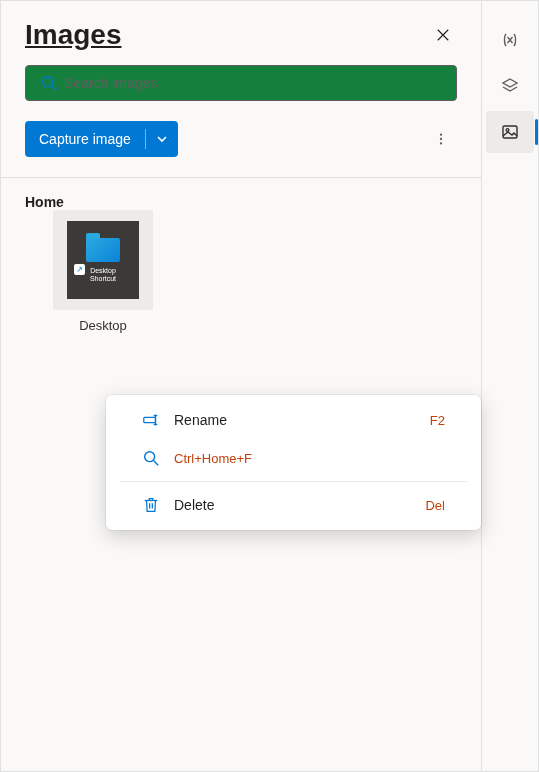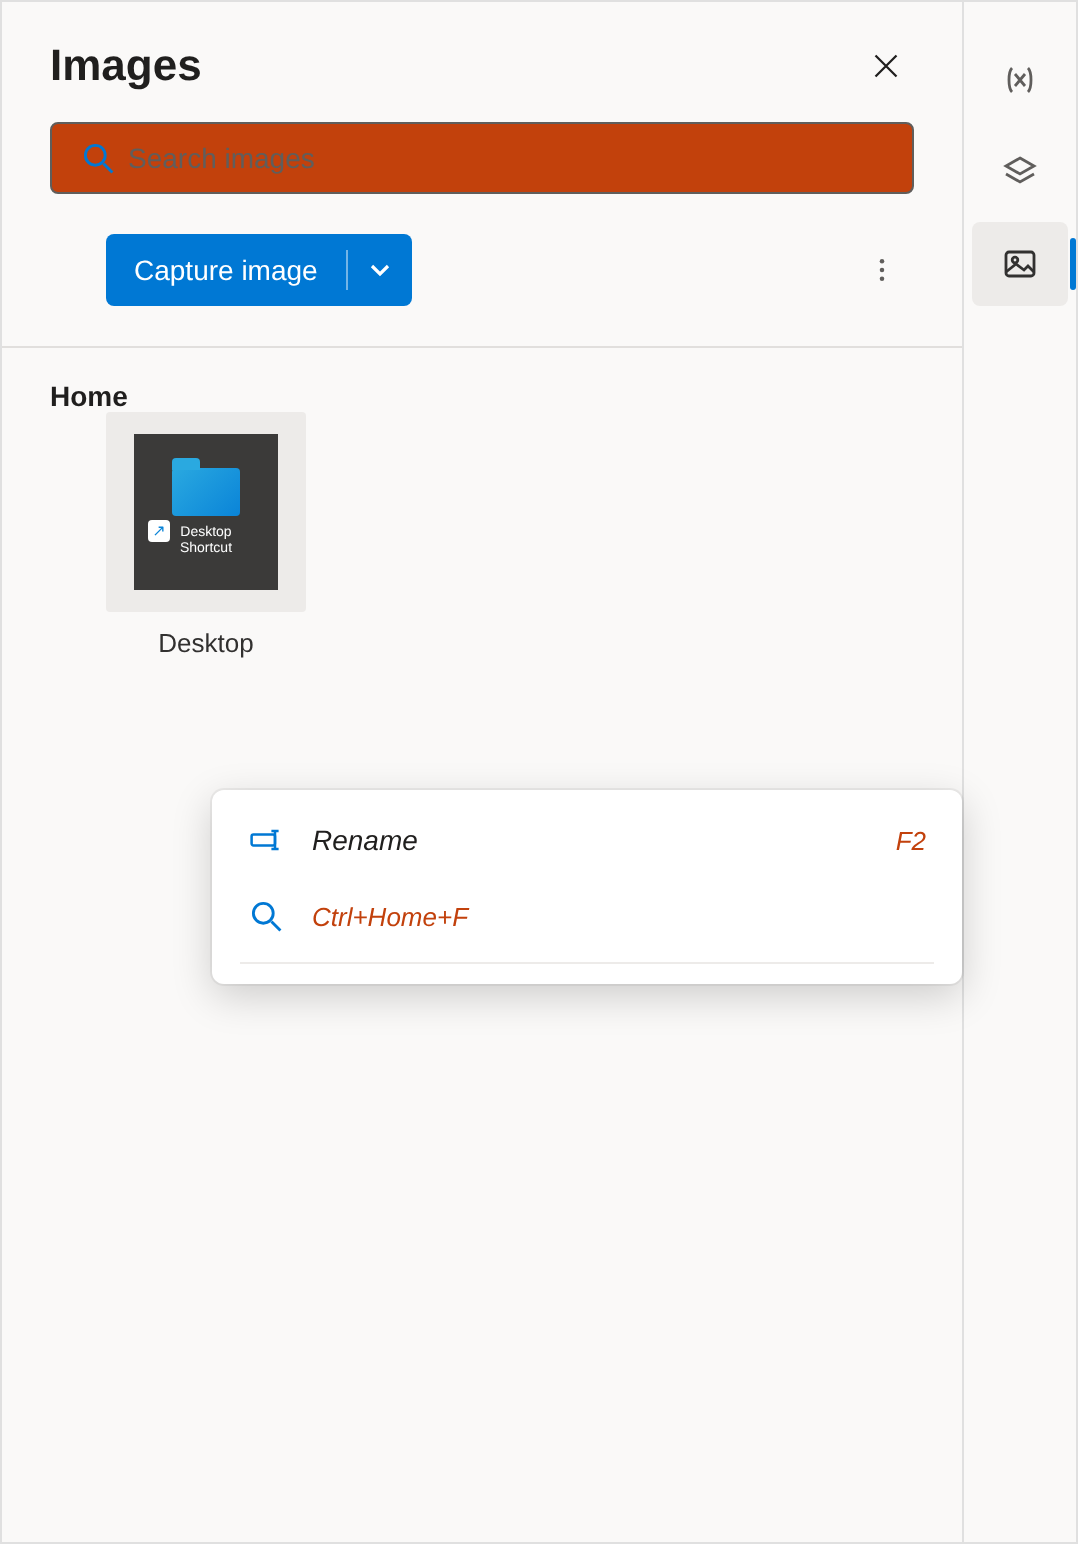--- a/index.html
+++ b/index.html
@@ -28,9 +28,10 @@
       padding: 18px 24px 14px 24px;
     }
     .header h1 {
-      font-size: 22px;
+      font-size: 28px;
       font-weight: 600;
       color: #201f1e;
+      text-decoration: underline;
     }
     .close-btn {
       width: 28px;

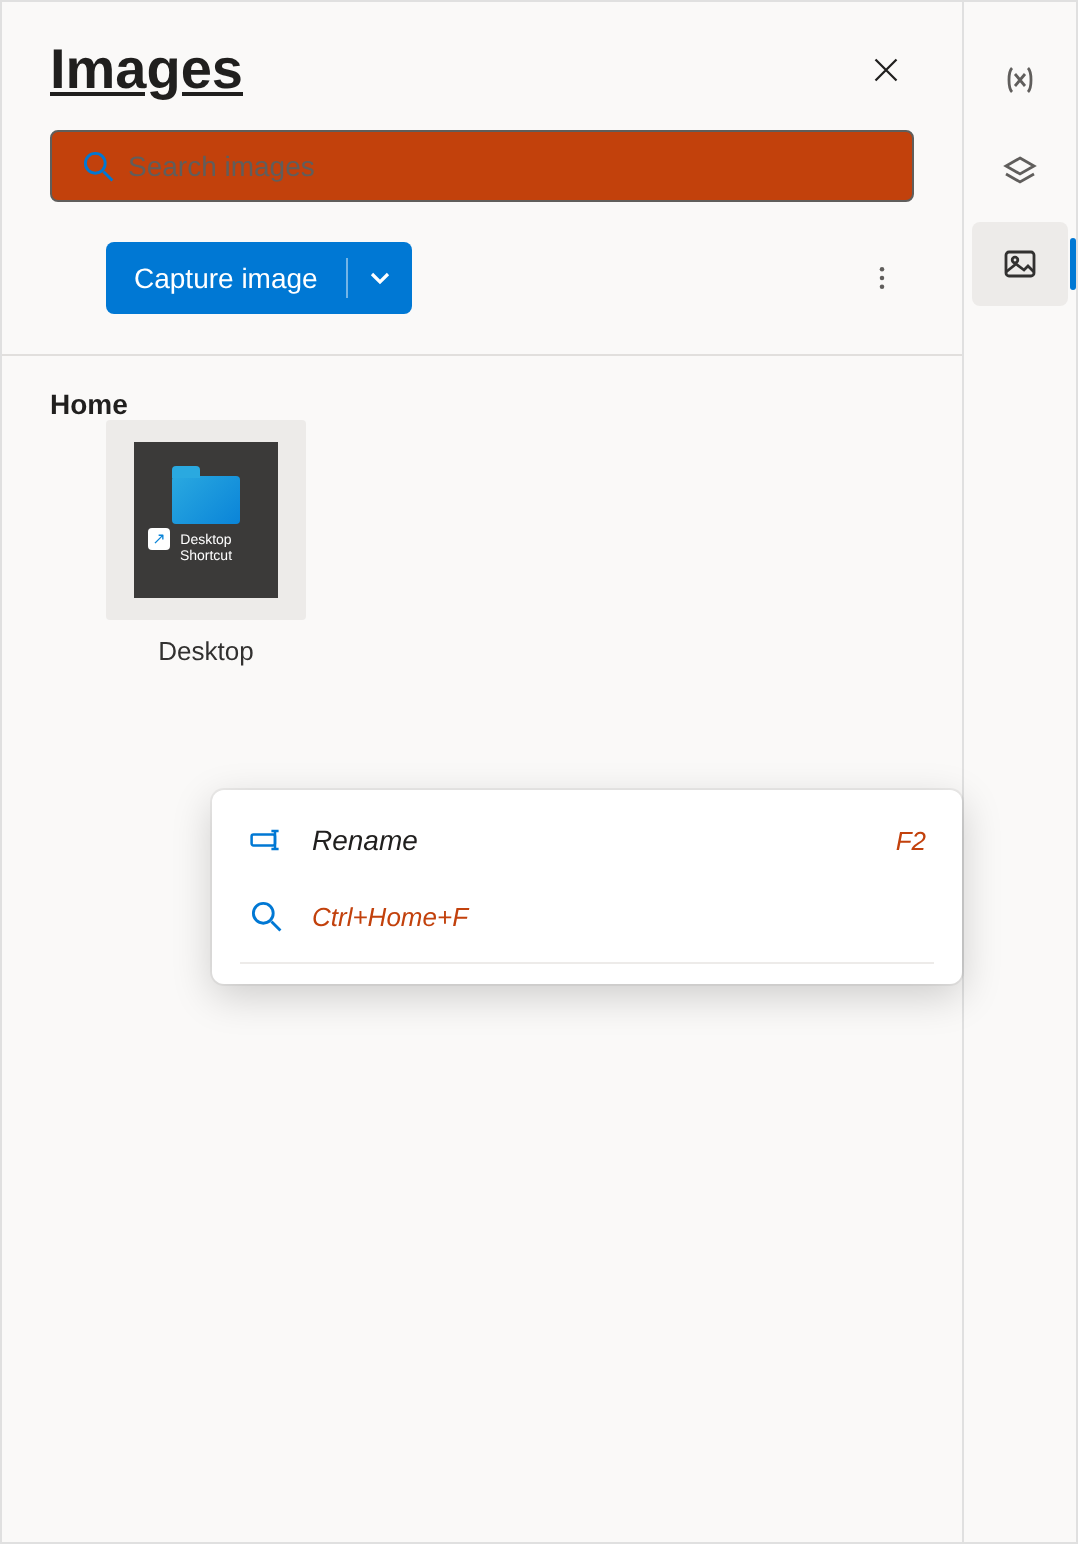--- a/index.html
+++ b/index.html
@@ -51,7 +51,7 @@
       align-items: center;
       border: 1px solid #605e5c;
       border-radius: 4px;
-      background: #c2410c;
+      background: #15803d;
       height: 36px;
       padding: 0 8px;
     }

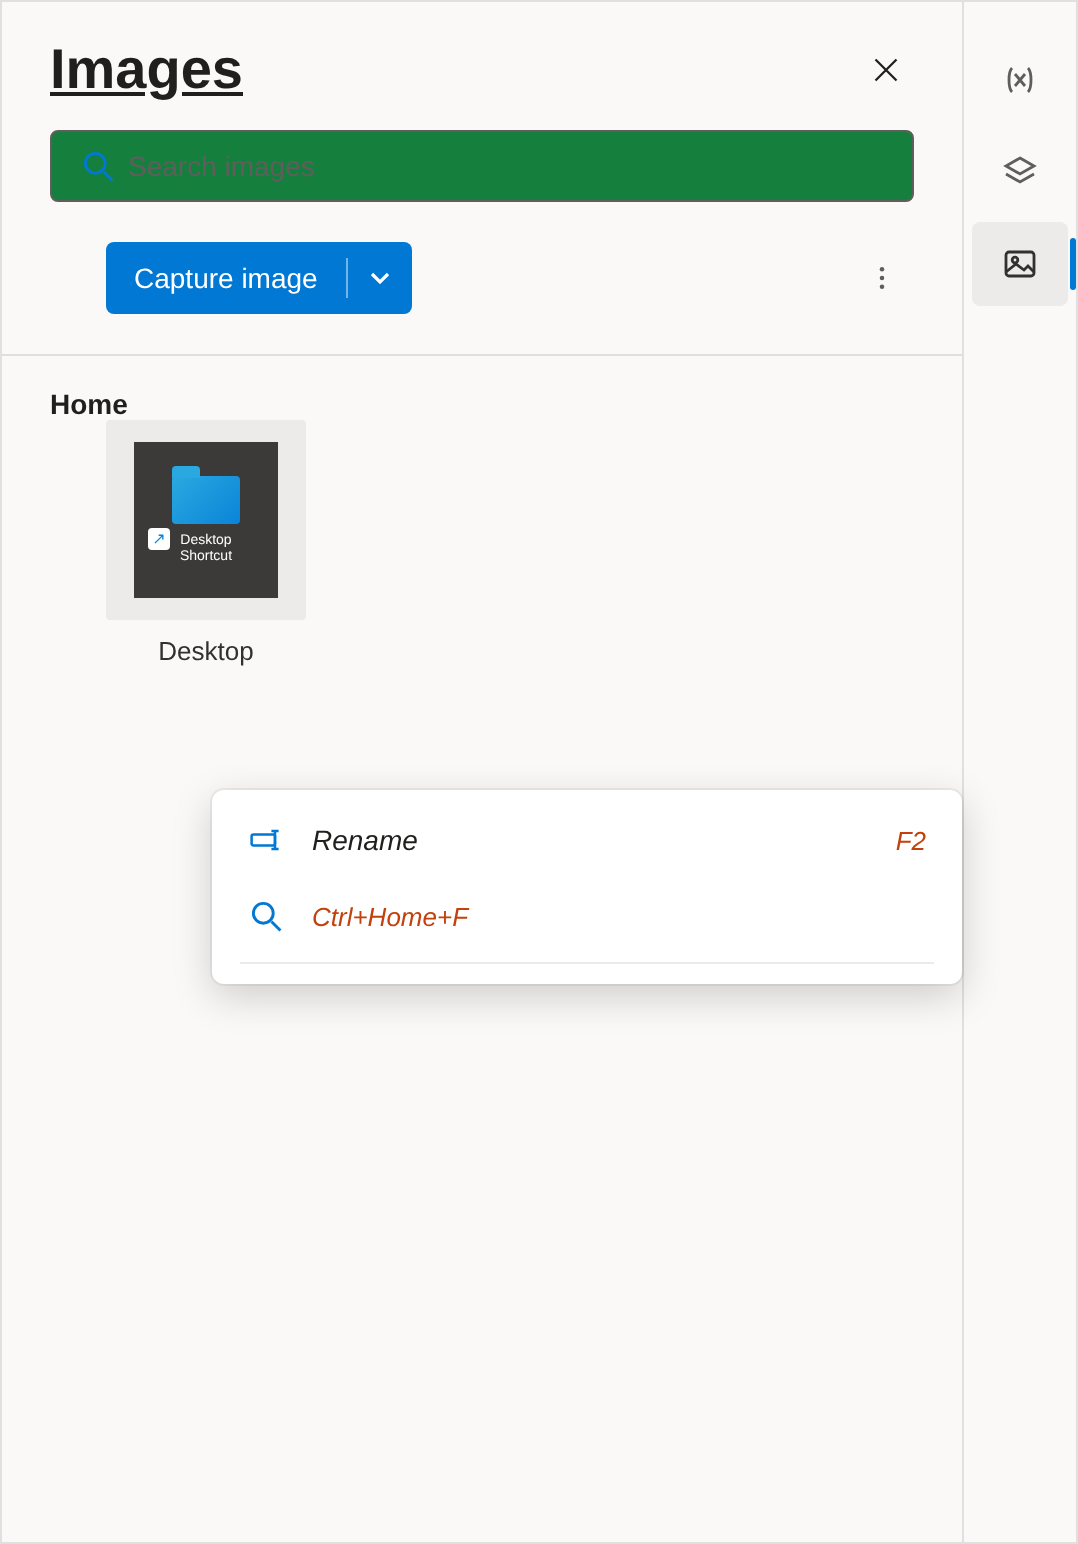--- a/index.html
+++ b/index.html
@@ -71,7 +71,6 @@
       align-items: center;
       justify-content: space-between;
       padding: 8px 24px 18px 24px;
-      margin-left: 28px;
     }
     .capture-btn {
       display: flex;

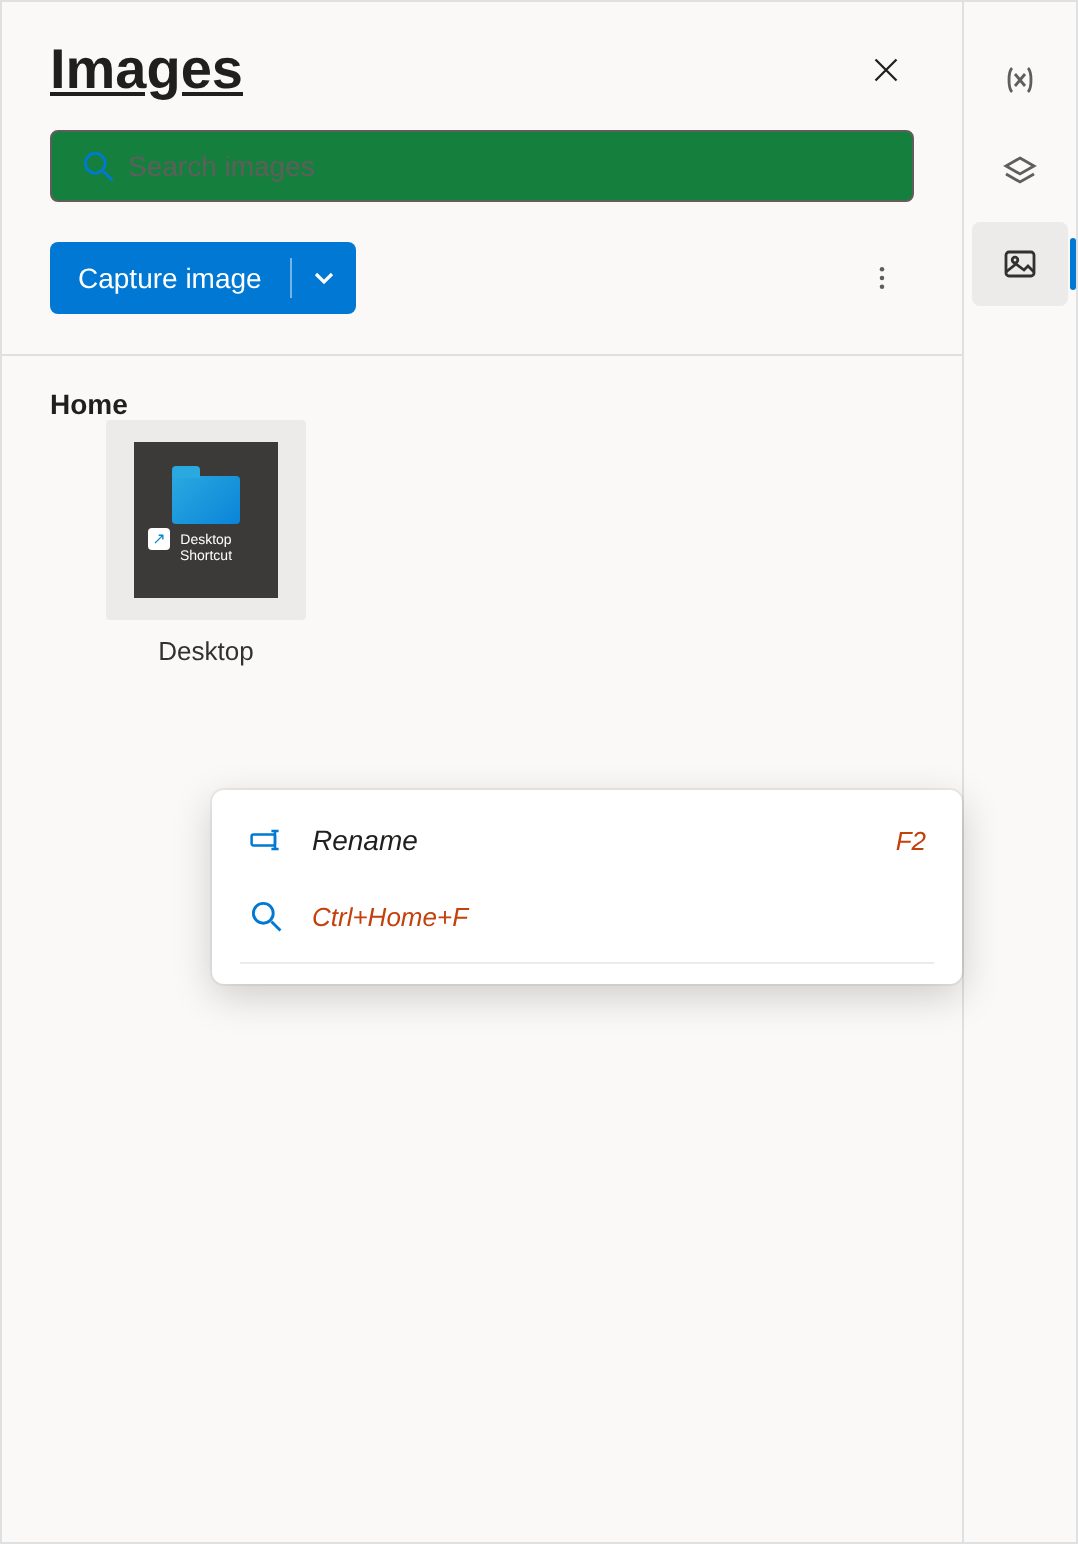--- a/index.html
+++ b/index.html
@@ -204,11 +204,10 @@
     .menu-item {
       display: flex;
       align-items: center;
-      padding: 10px 18px;
+      padding: 10px 36px;
       cursor: pointer;
       font-size: 14px;
       color: #201f1e;
-      font-style: italic;
     }
     .menu-item .mi-icon {
       width: 18px;

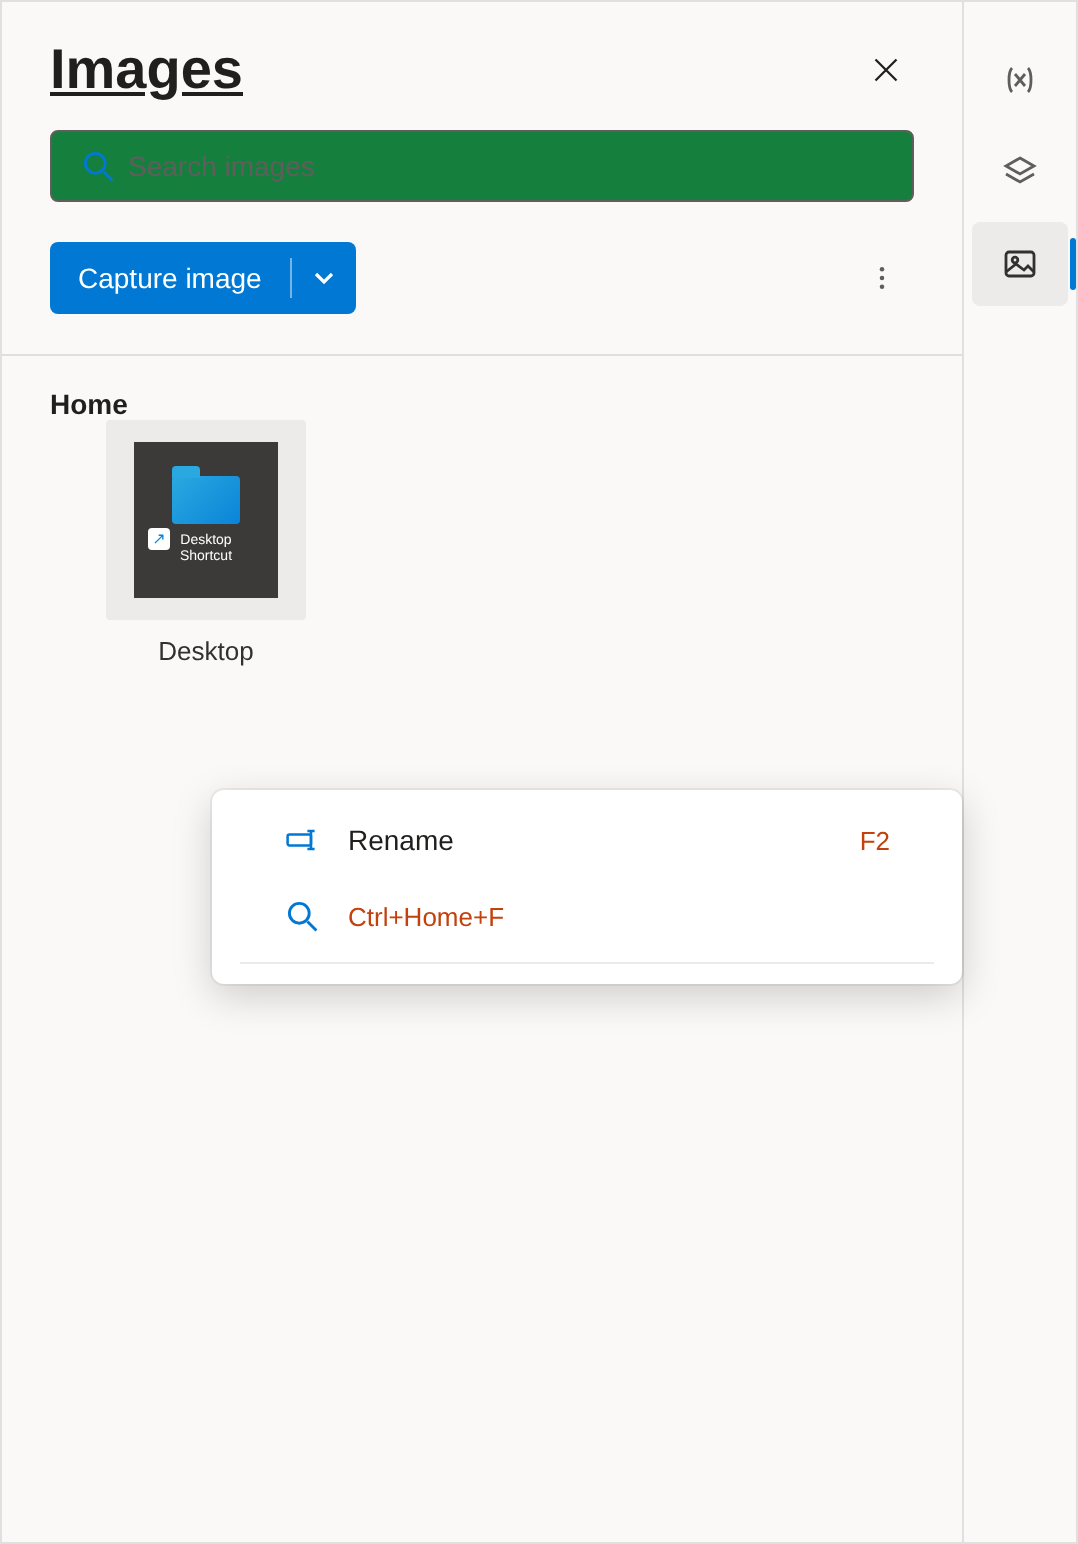--- a/index.html
+++ b/index.html
@@ -343,6 +343,18 @@
       <span class="mi-shortcut">Ctrl+Home+F</span>
     </div>
     <hr class="menu-sep">
+    <div class="menu-item">
+      <span class="mi-icon">
+        <svg viewBox="0 0 20 20" fill="none" stroke="#0078d4" stroke-width="1.4">
+          <path d="M3 5 L17 5"></path>
+          <path d="M8 5 L8 3 L12 3 L12 5"></path>
+          <path d="M5 5 L5.7 17 L14.3 17 L15 5"></path>
+          <path d="M8.5 8 L8.5 14 M11.5 8 L11.5 14"></path>
+        </svg>
+      </span>
+      <span class="mi-label">Delete</span>
+      <span class="mi-shortcut">Del</span>
+    </div>
   </div>
 
 </div>

